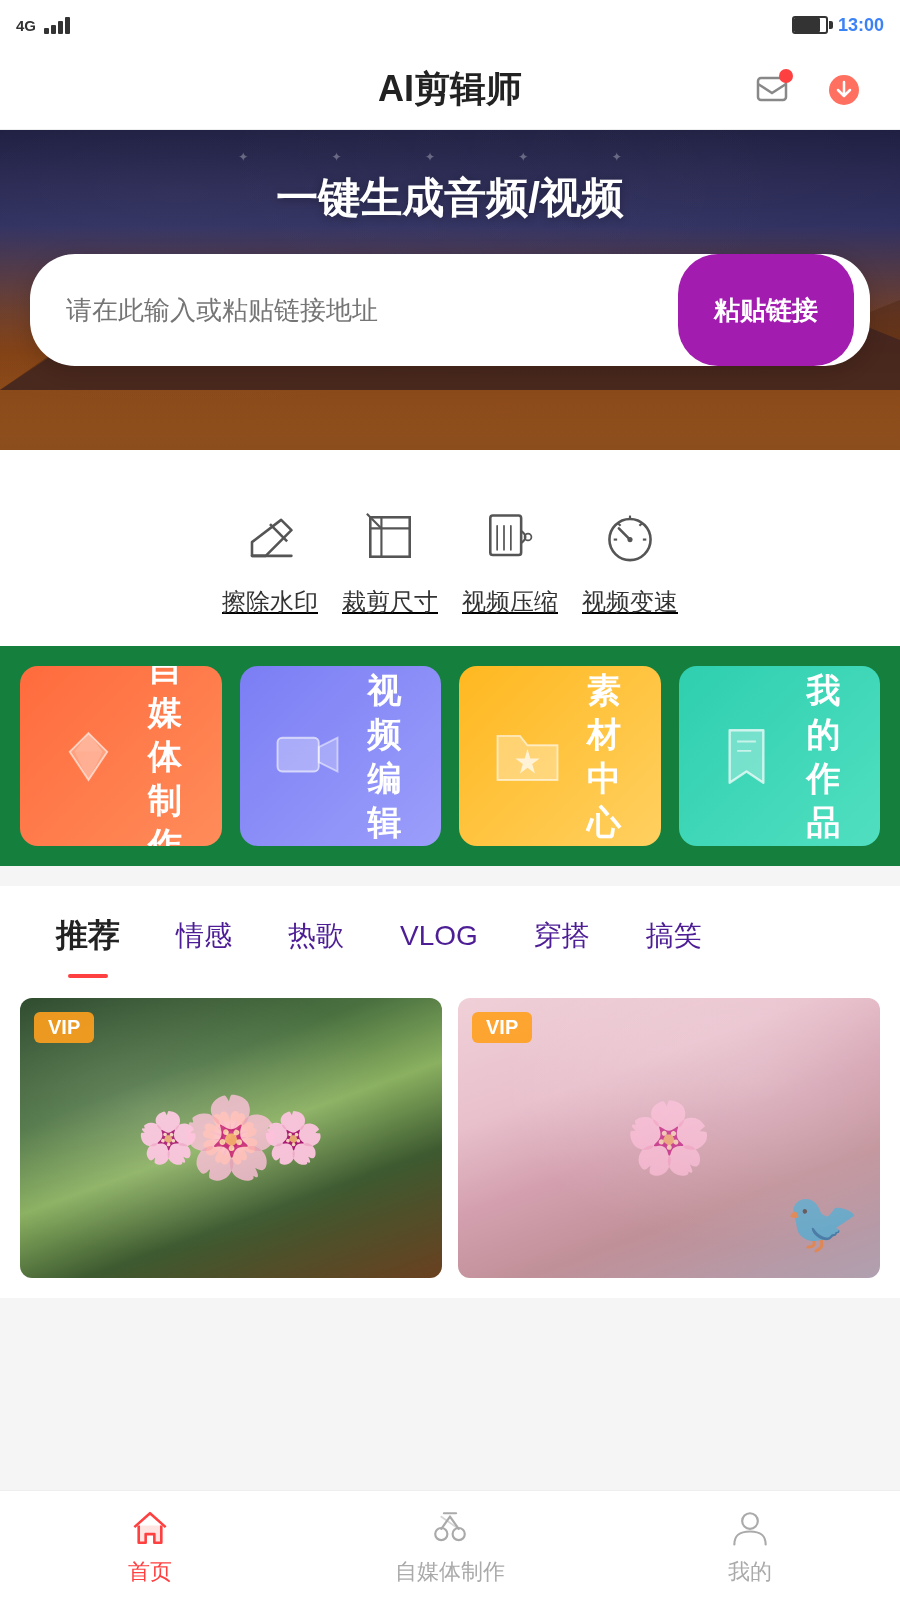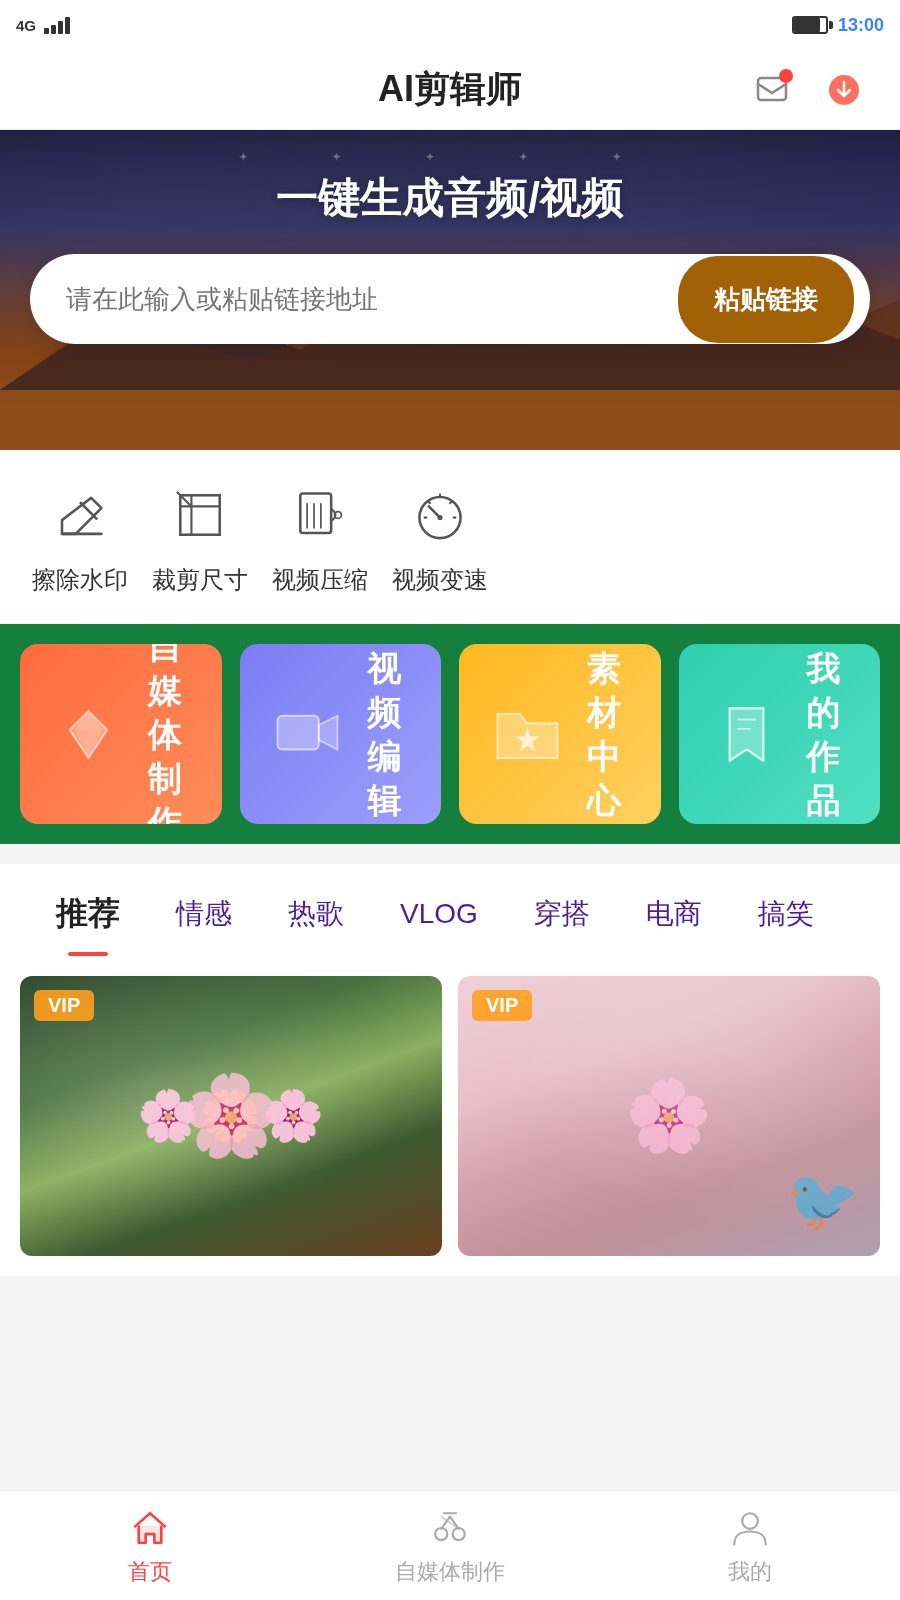--- a/index.html
+++ b/index.html
@@ -148,11 +148,10 @@
     }
     .hero-search-bar {
       width: 840px;
-      height: 90px;
+      height: 112px;
       background: #fff;
       border-radius: 45px;
       display: flex;
-      align-items: center;
       padding: 0 16px 0 36px;
       z-index: 1;
       box-shadow: 0 4px 20px rgba(0,0,0,0.15);

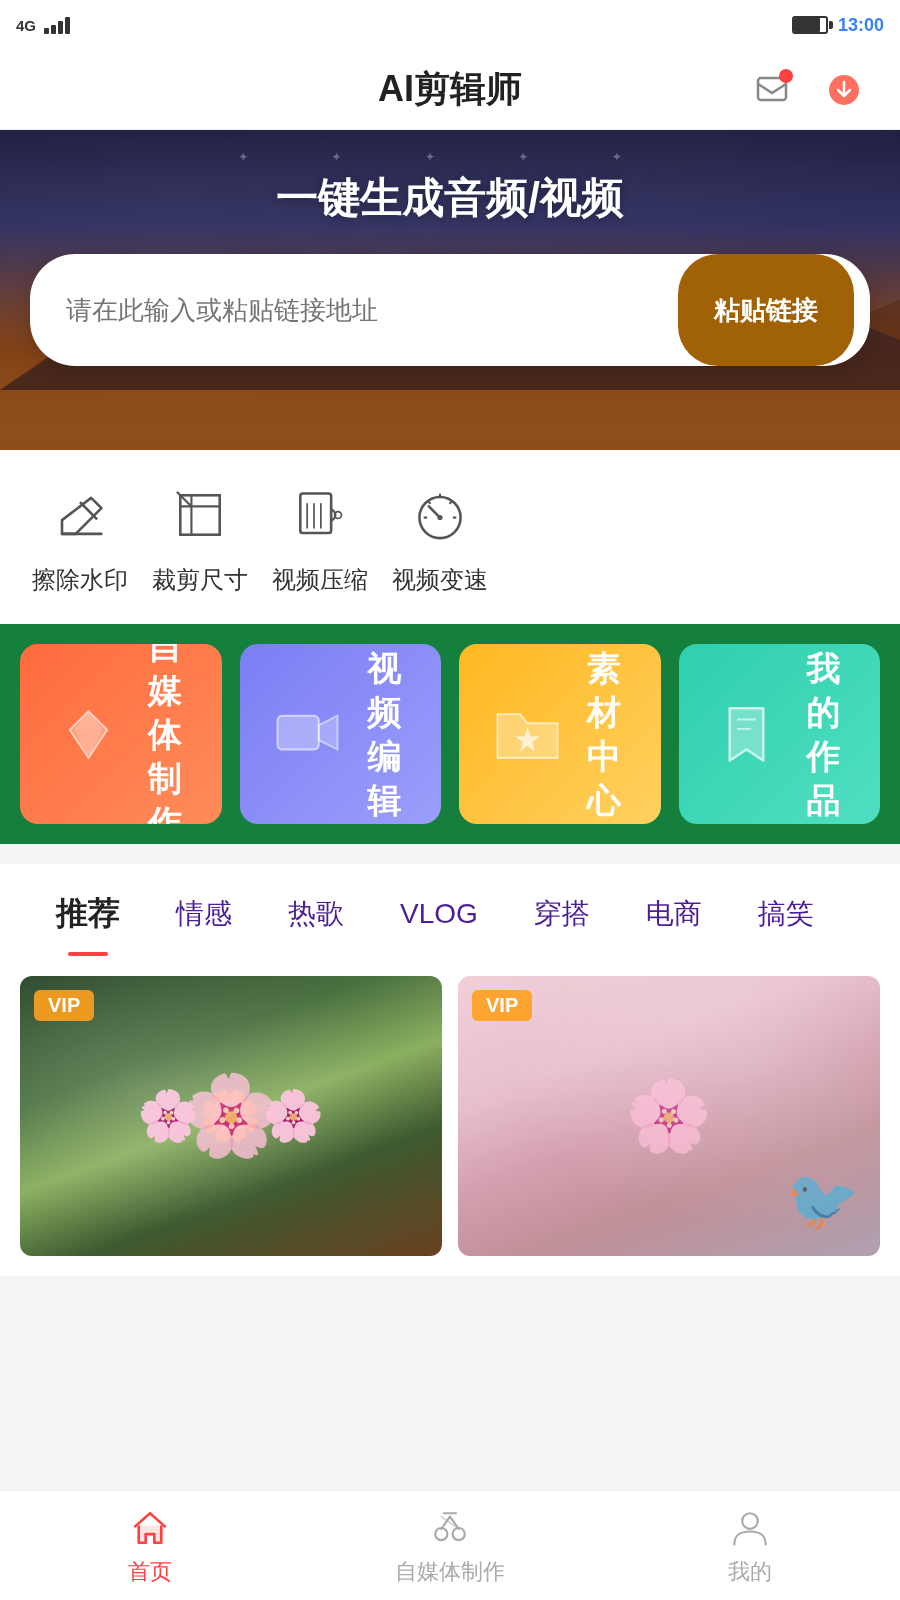--- a/index.html
+++ b/index.html
@@ -165,7 +165,7 @@
       background: transparent;
     }
     .paste-btn {
-      background: #a16207;
+      background: #a21caf;
       color: #fff;
       border: none;
       border-radius: 40px;

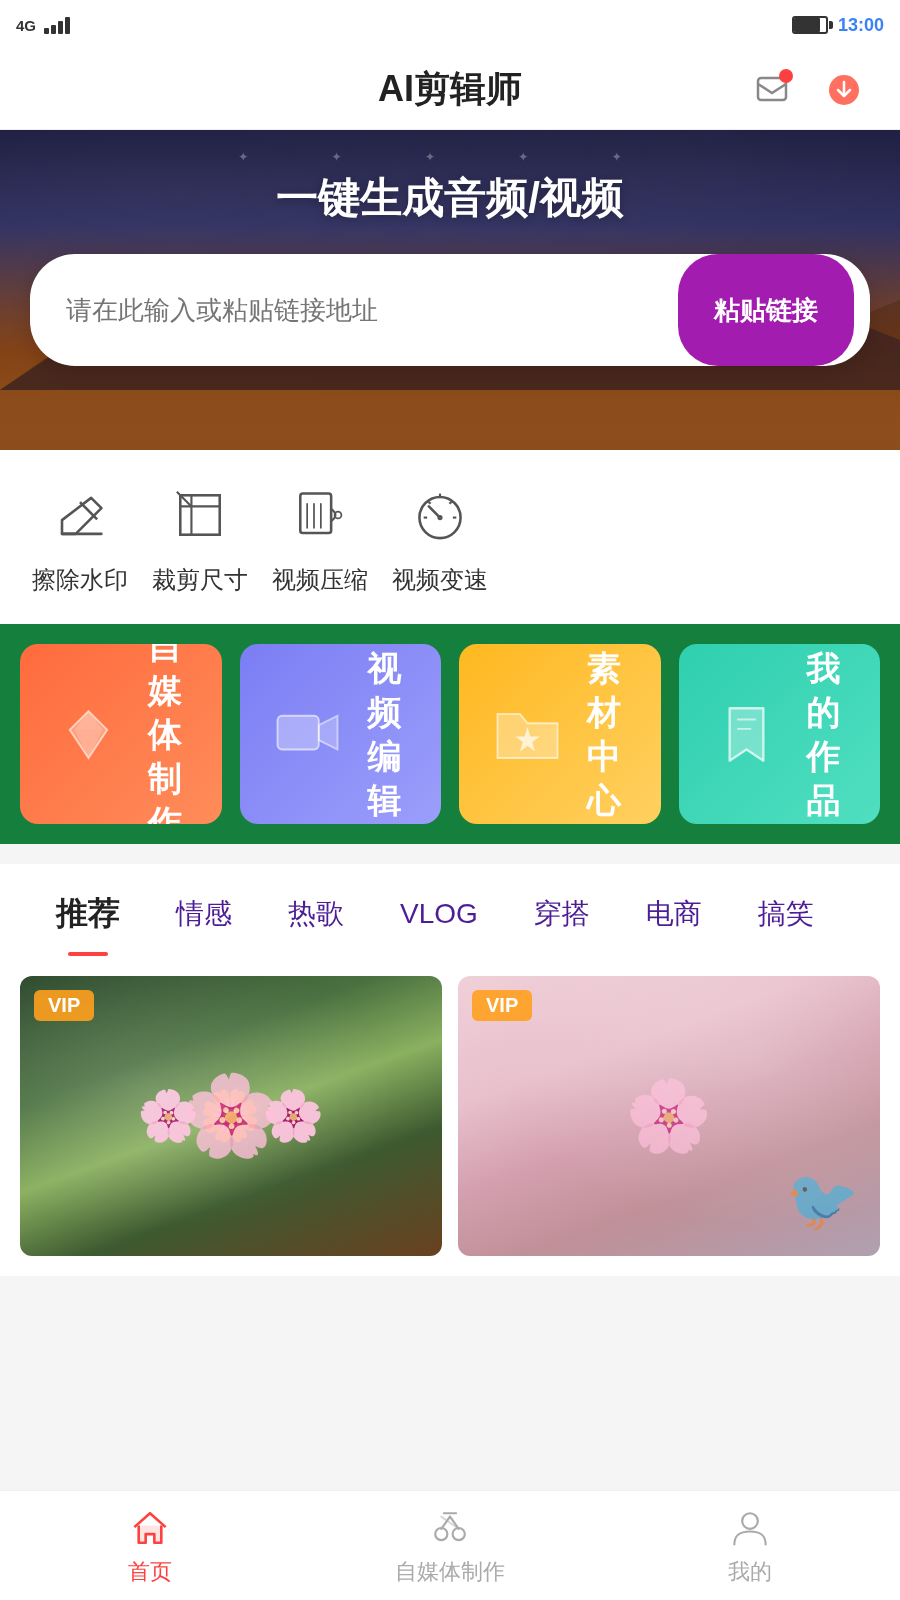--- a/index.html
+++ b/index.html
@@ -179,10 +179,11 @@
     
     .quick-tools {
       background: #fff;
-      padding: 30px 20px 28px;
-      display: flex;
-      justify-content: flex-start;
-      align-items: center;
+      padding: 52px 20px 28px;
+      display: flex;
+      justify-content: center;
+      align-items: center;
+      text-decoration: underline;
     }
     .tool-item {
       display: flex;

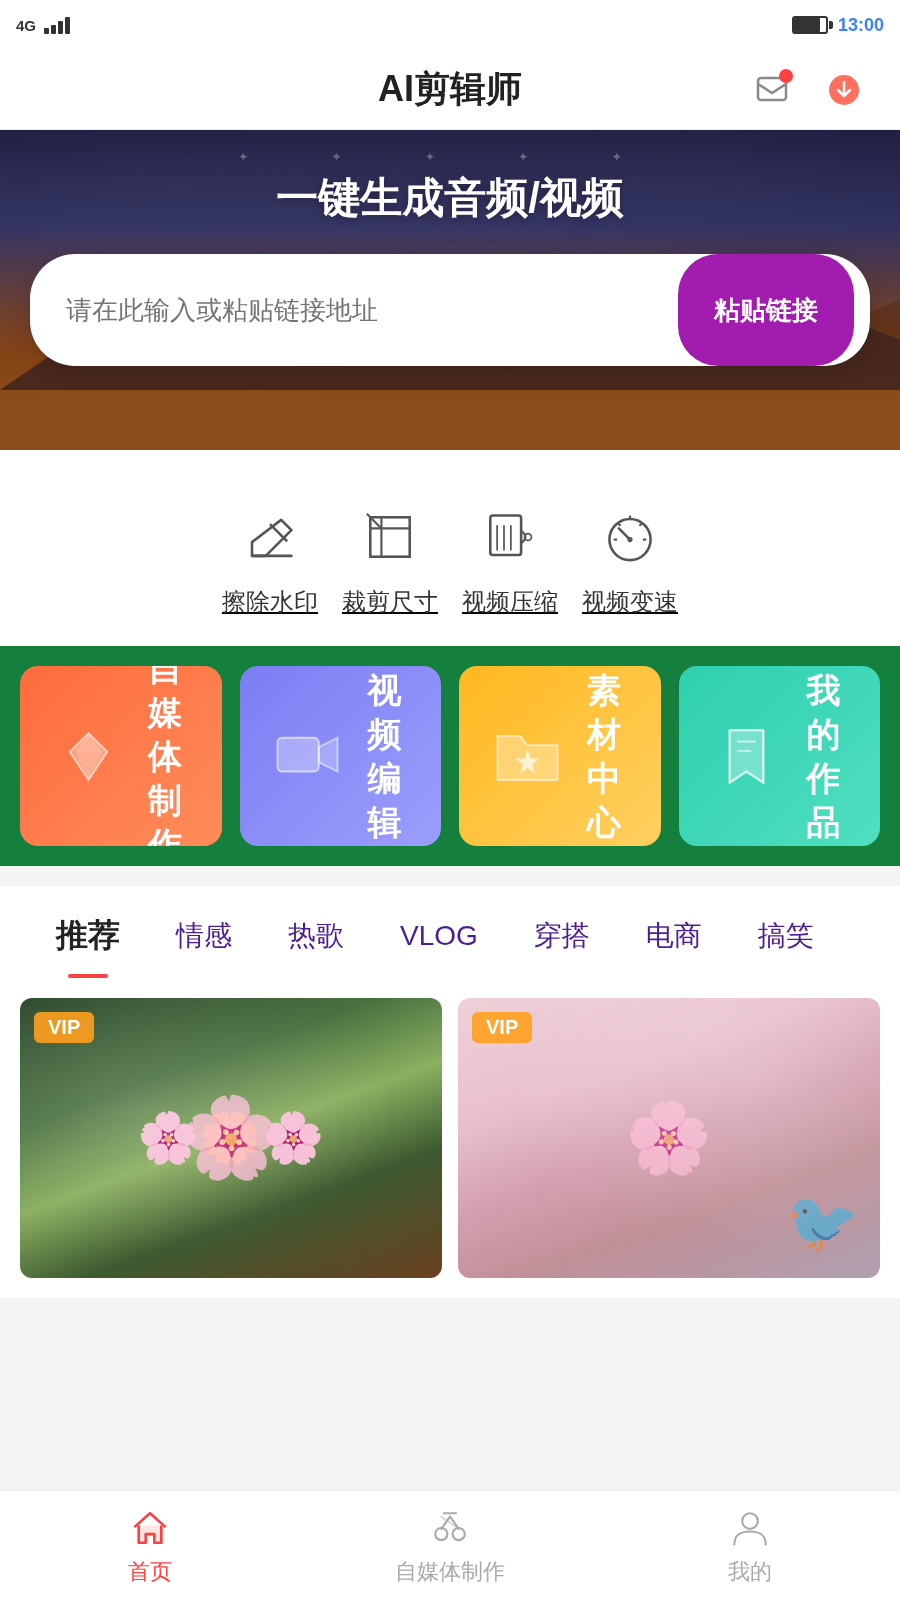--- a/index.html
+++ b/index.html
@@ -528,7 +528,6 @@
     <div class="tab-item">热歌</div>
     <div class="tab-item">VLOG</div>
     <div class="tab-item">穿搭</div>
-    <div class="tab-item">电商</div>
     <div class="tab-item">搞笑</div>
   </div>
 </div>

